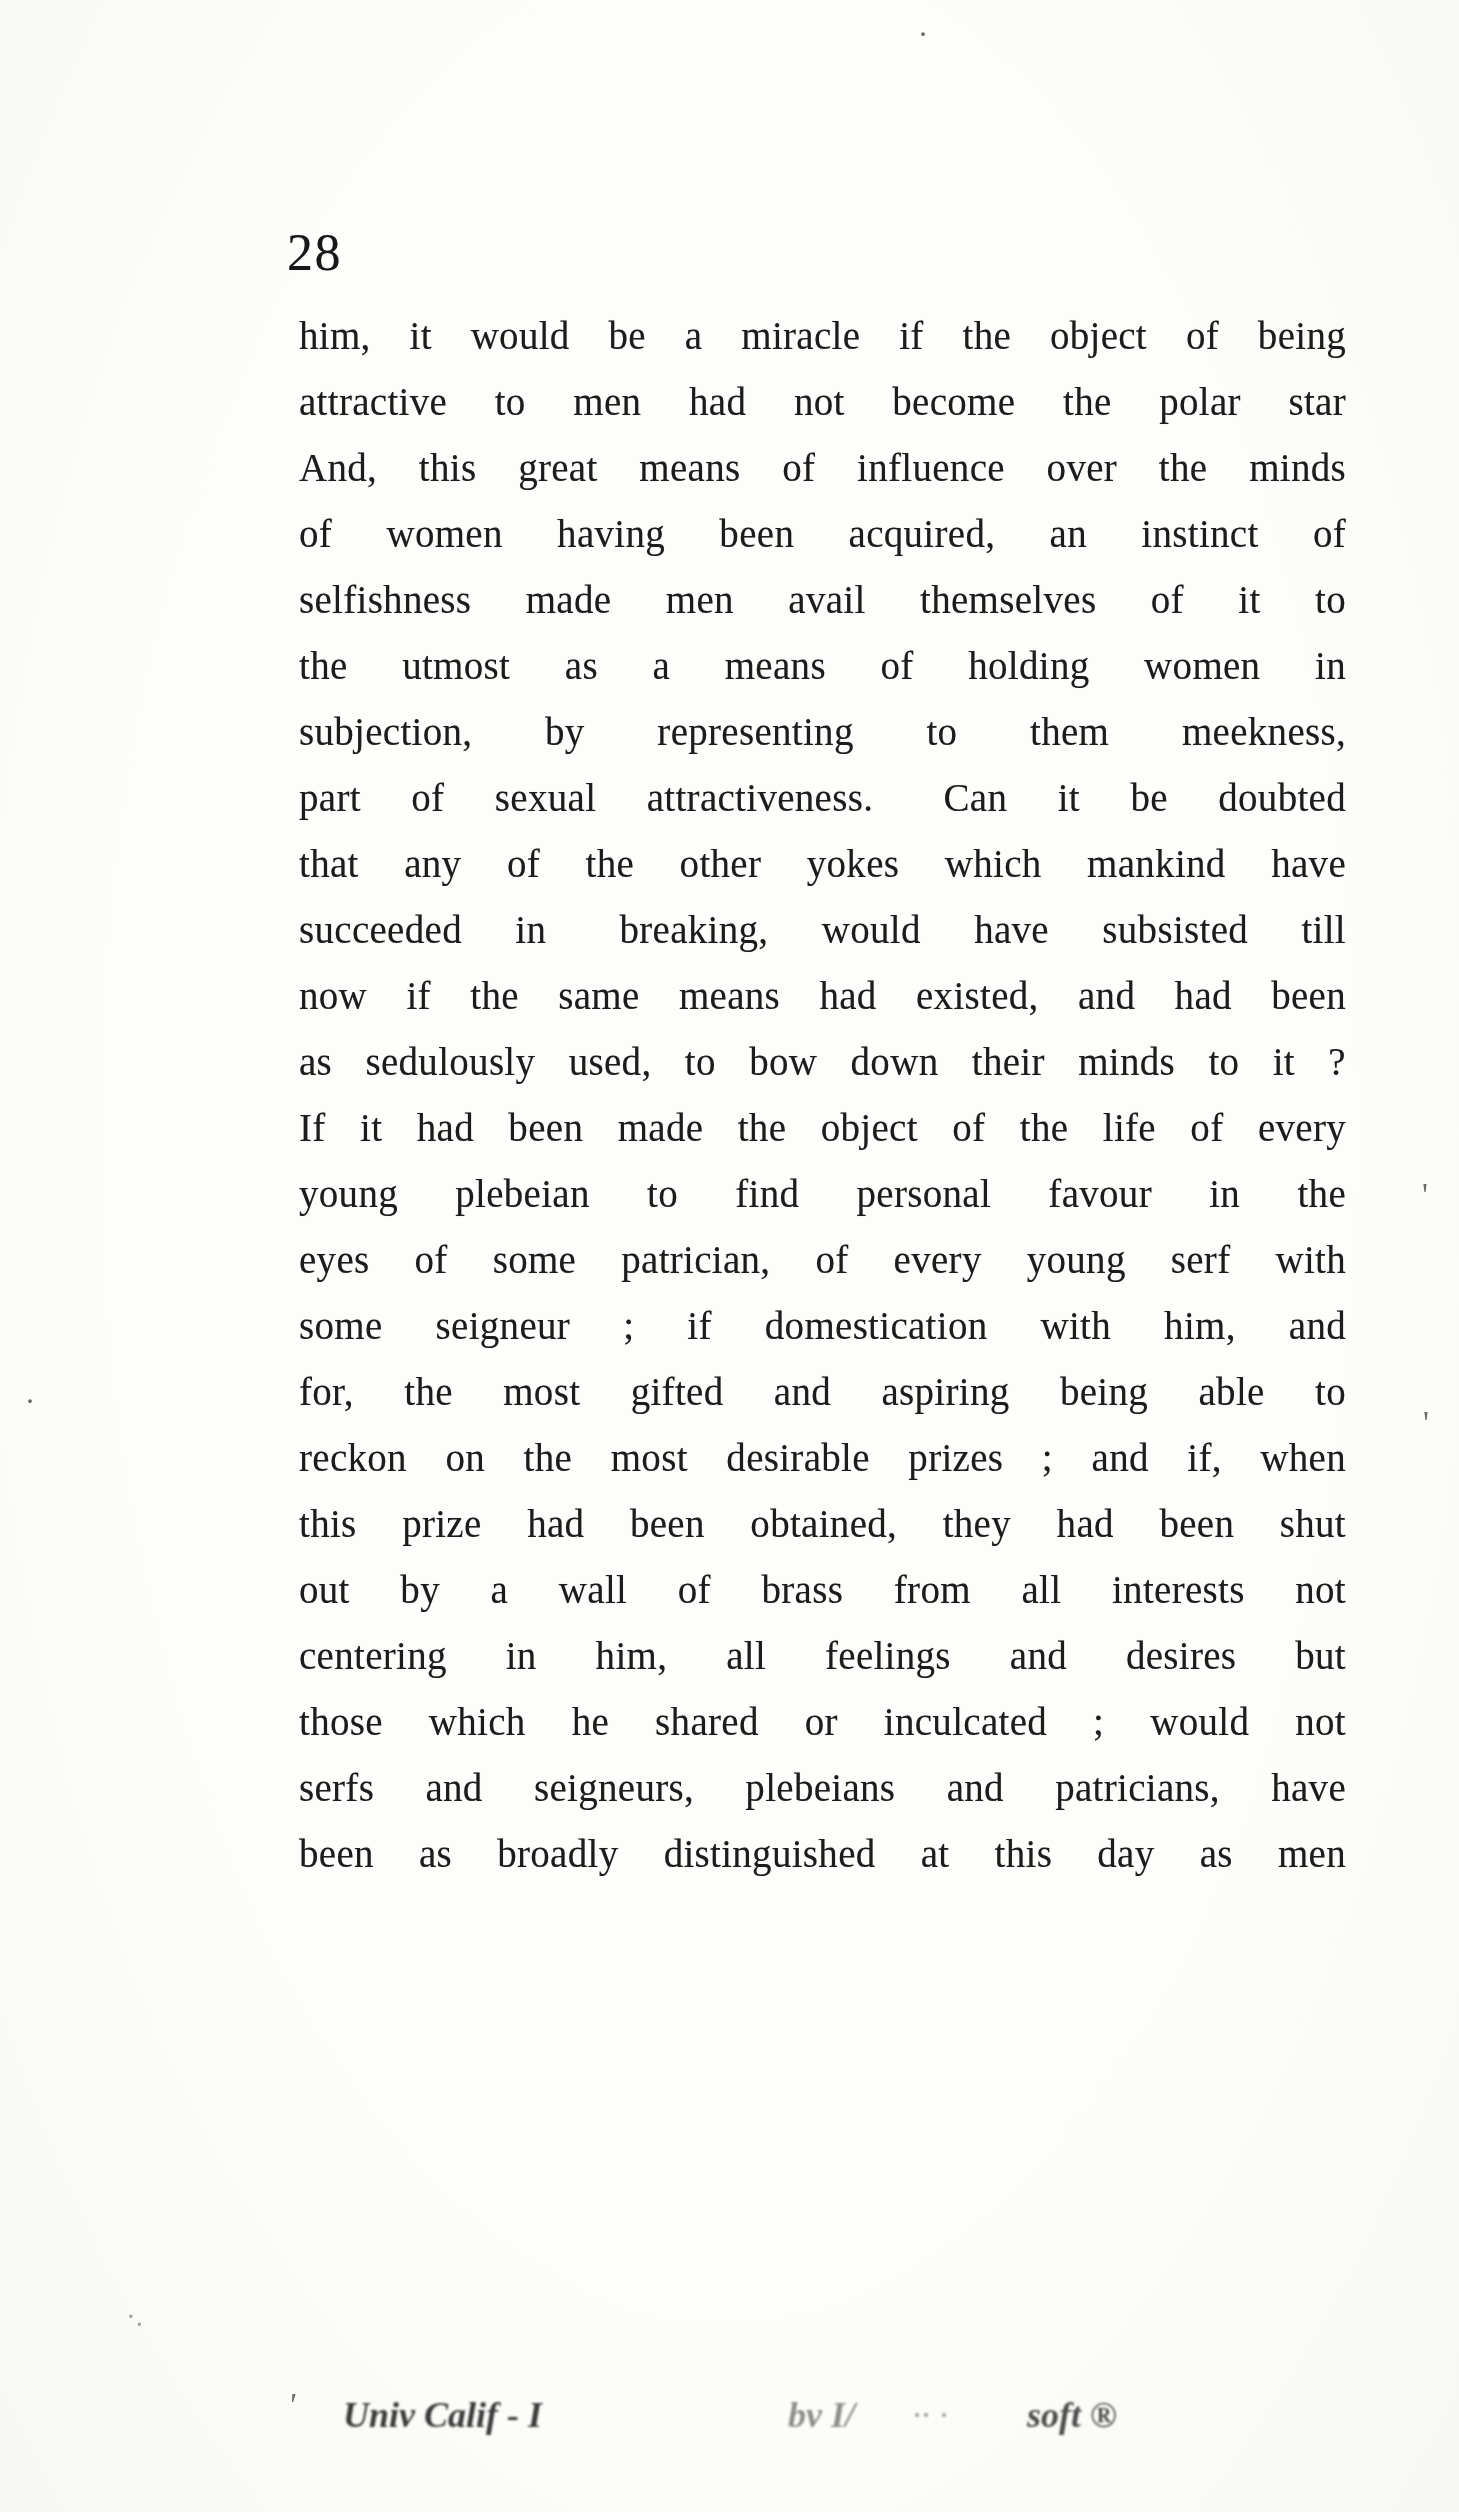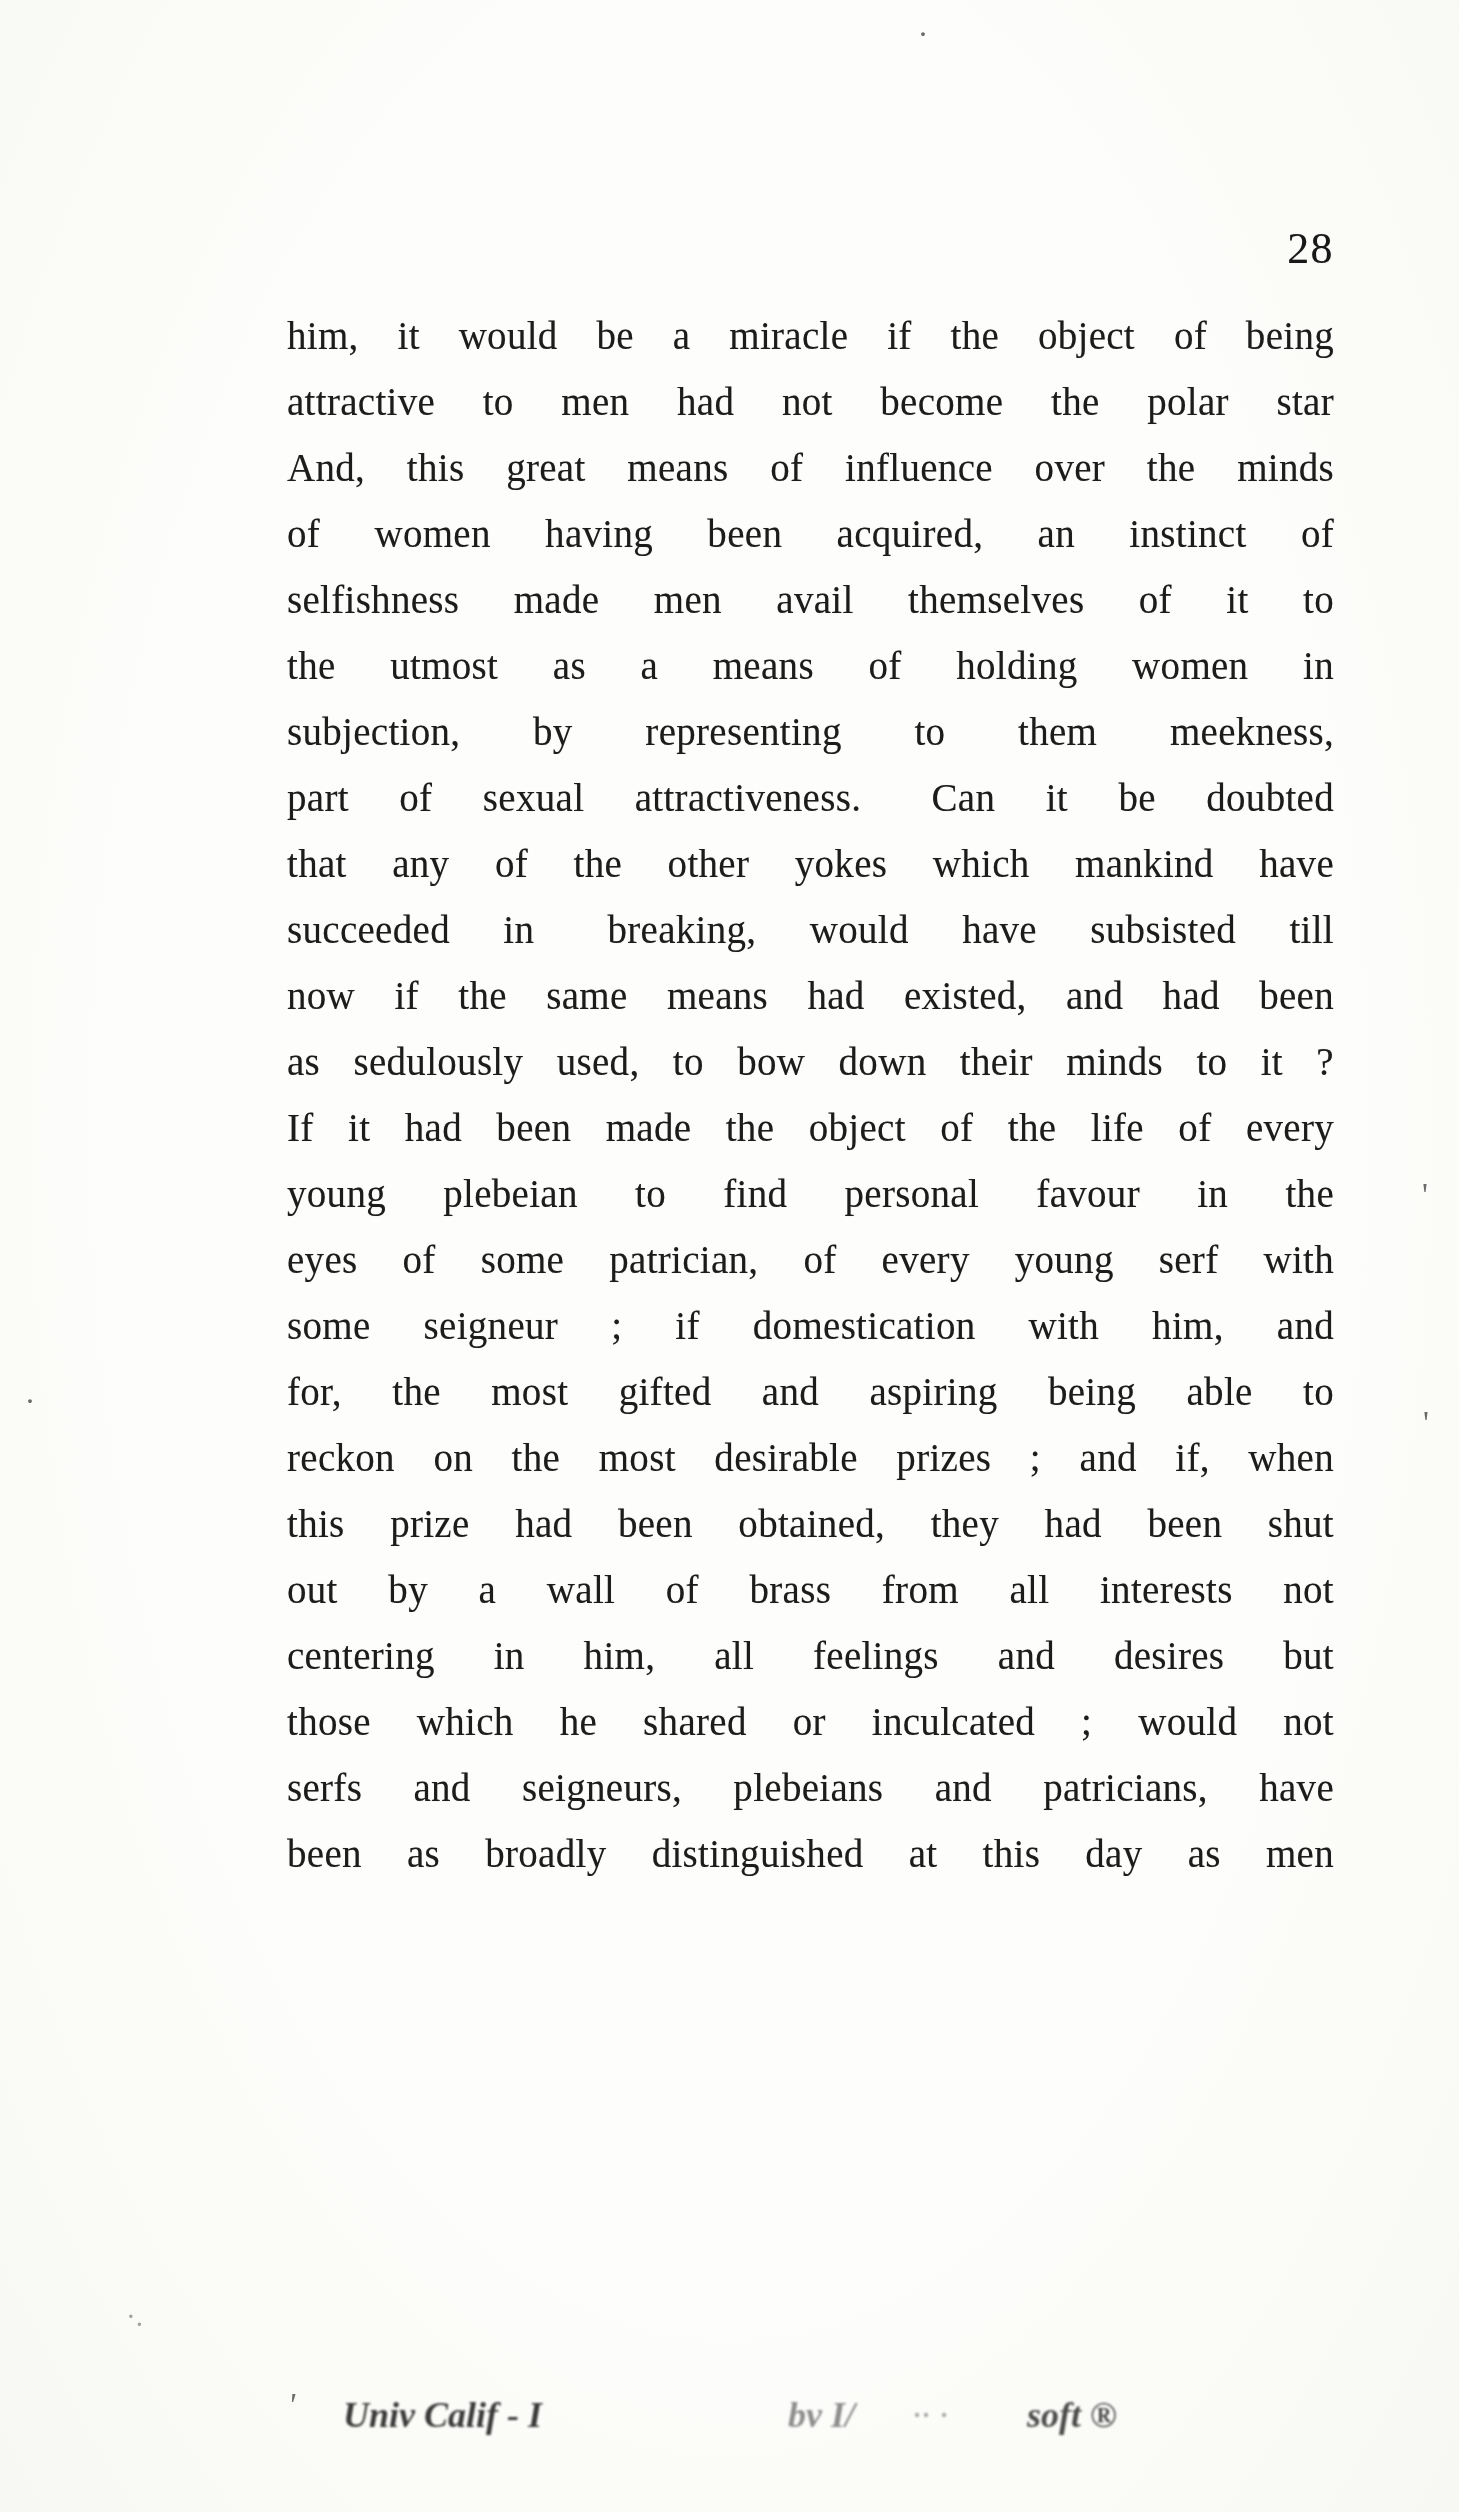--- a/index.html
+++ b/index.html
@@ -21,8 +21,8 @@
     top: 223px;
     left: 287px;
     width: 1047px;
-    text-align: right;
-    font-size: 44px;
+    text-align: left;
+    font-size: 52px;
     letter-spacing: 1.4px;
     color: #181818;
     text-shadow: 0 0 0.7px rgba(20,20,20,0.35);

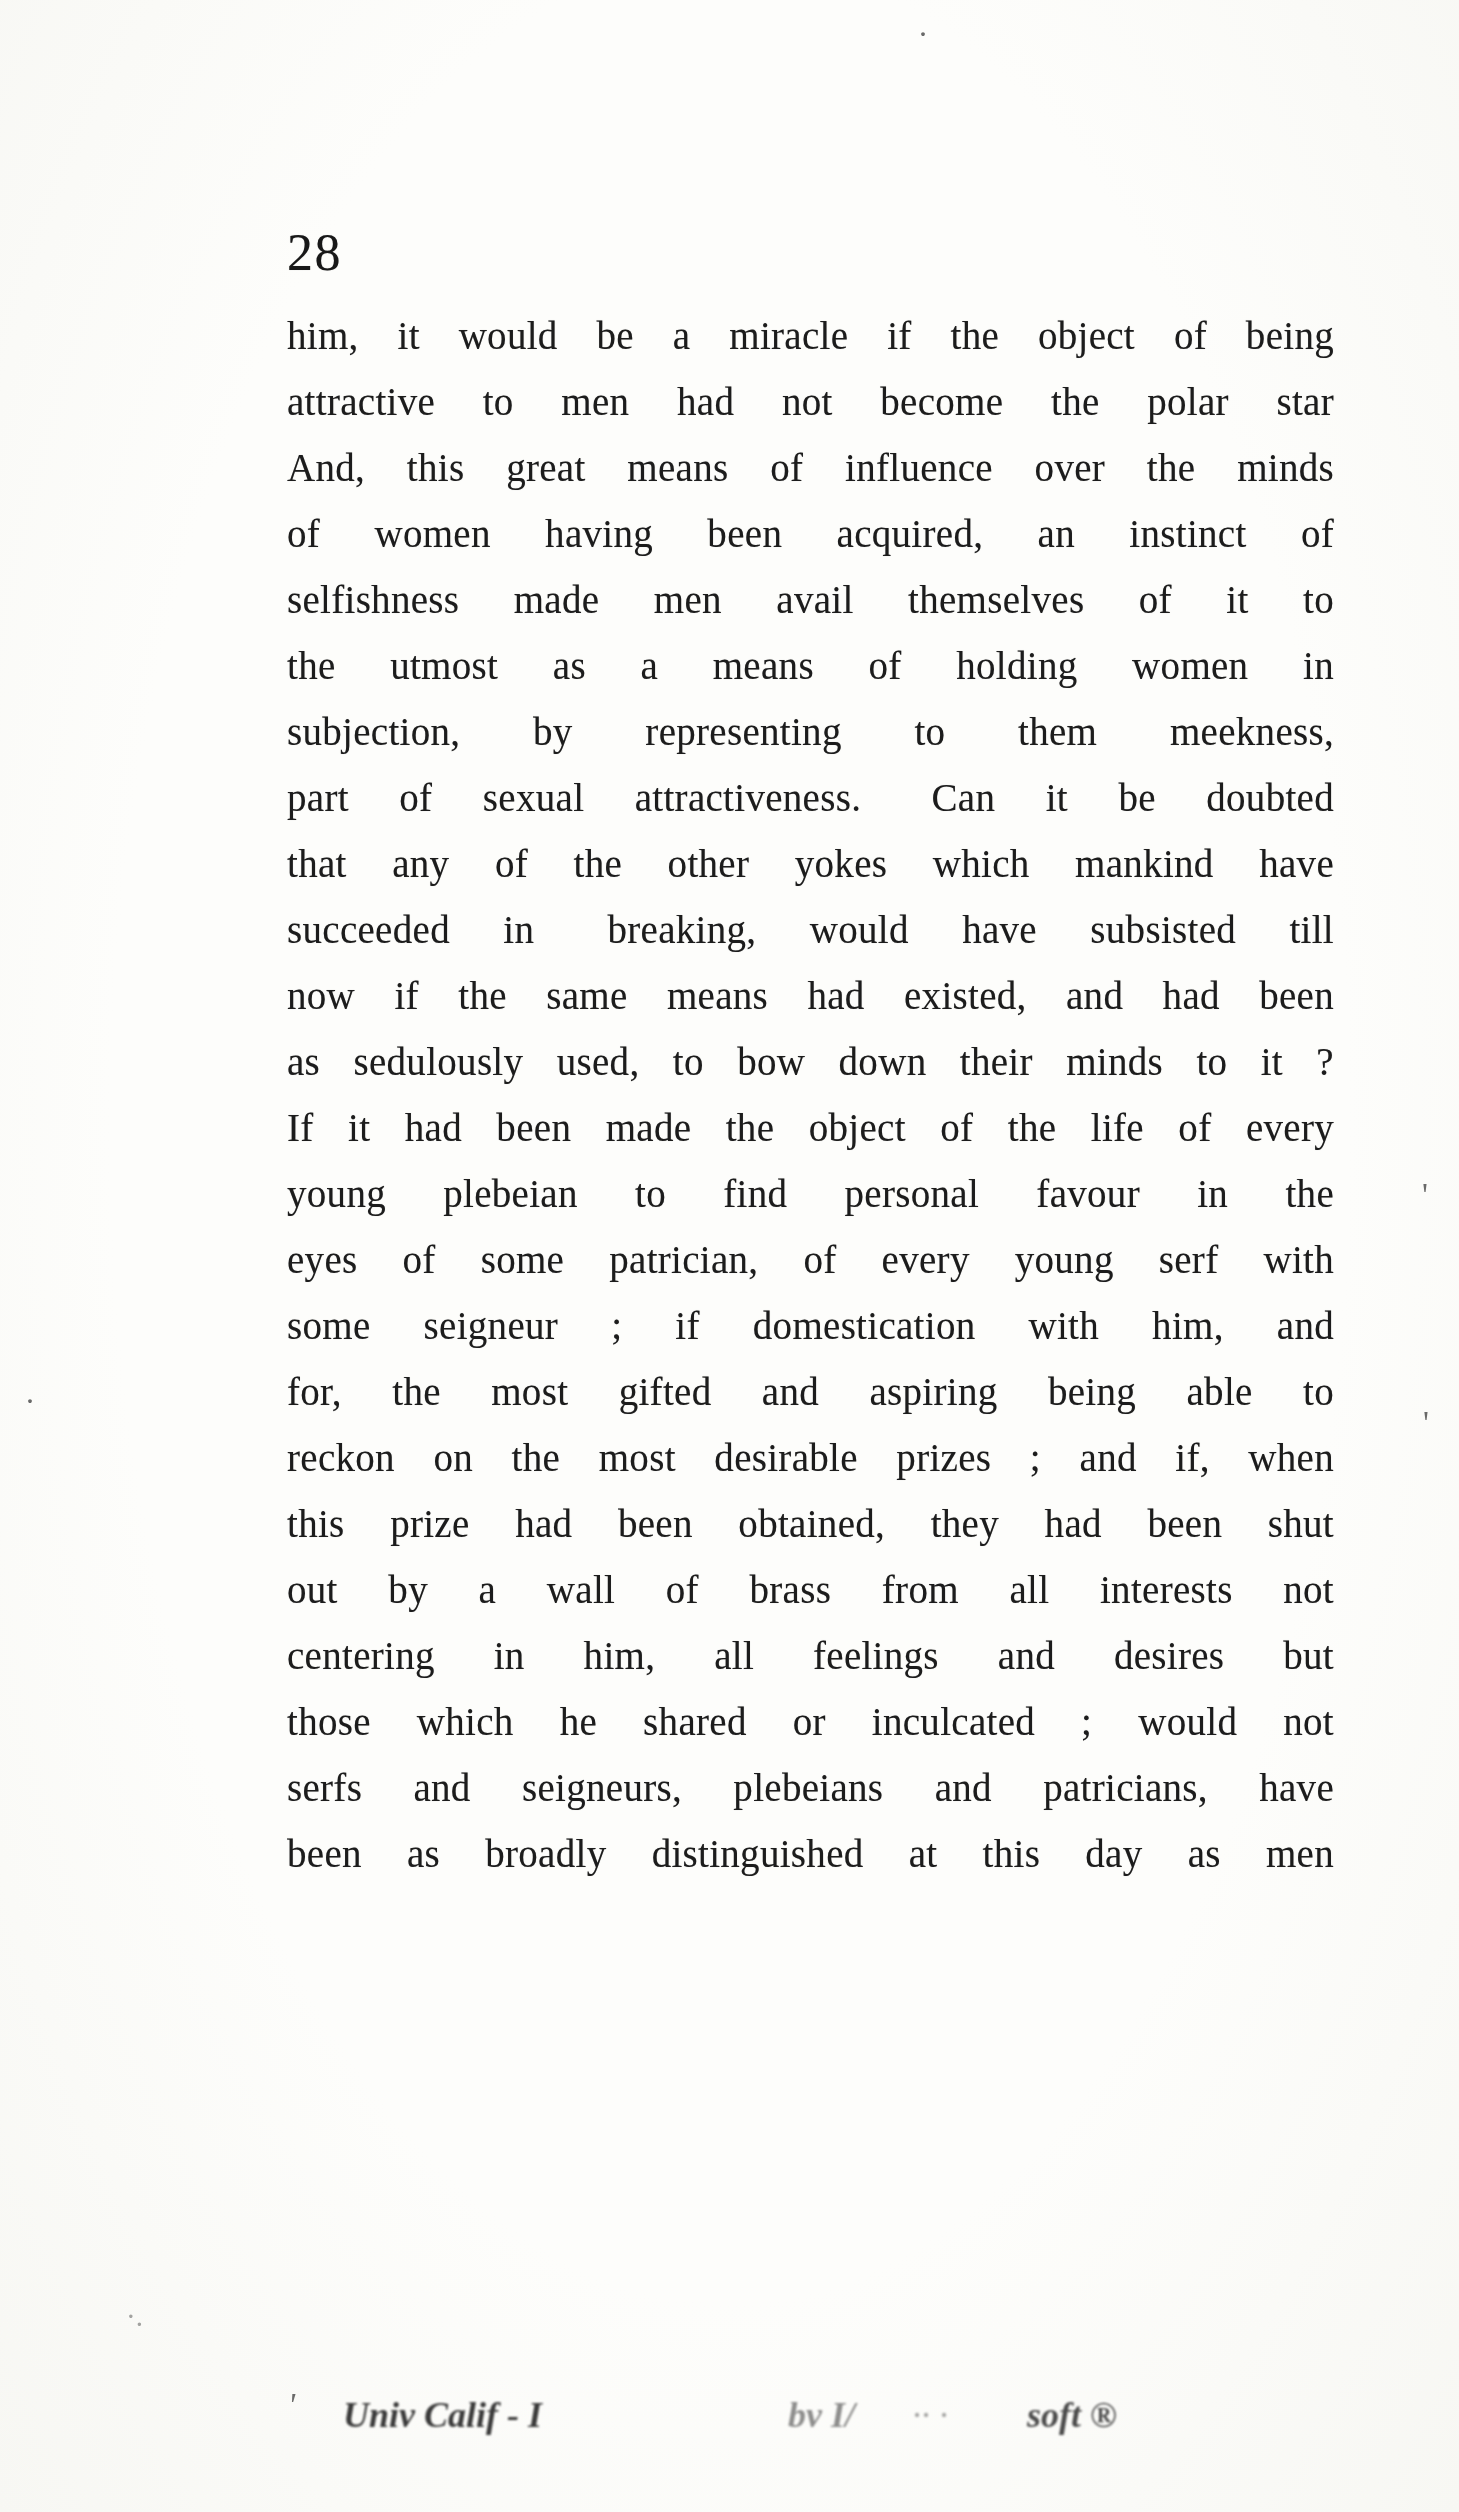--- a/index.html
+++ b/index.html
@@ -30,7 +30,7 @@
   .text-block {
     position: absolute;
     top: 303px;
-    left: 287px;
+    left: 299px;
     width: 1047px;
   }
   .line {

